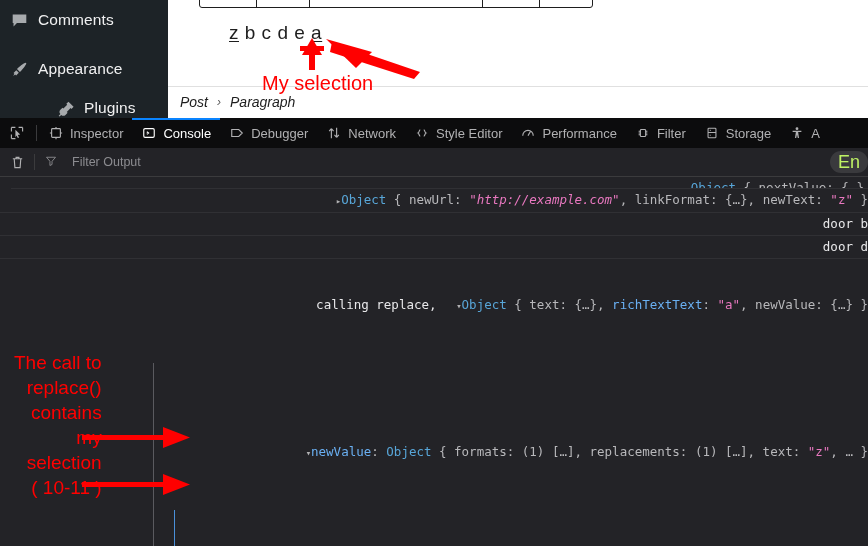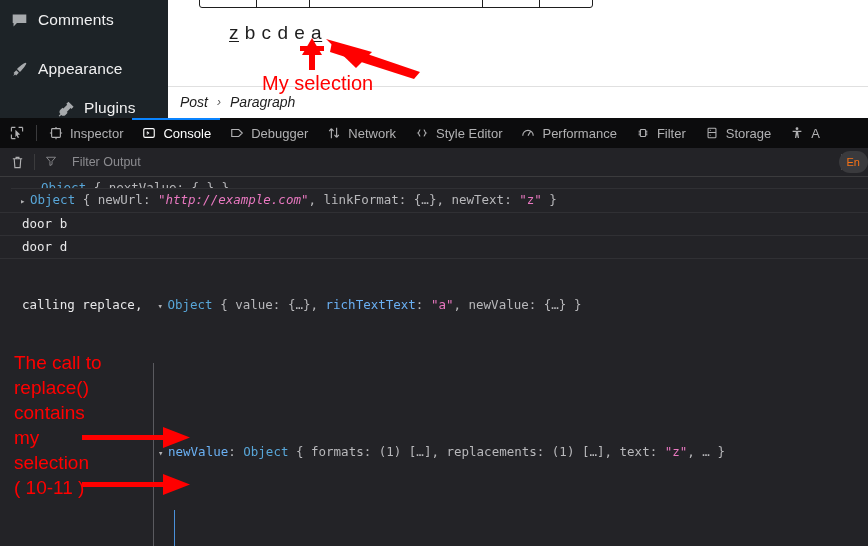--- a/index.html
+++ b/index.html
@@ -8,7 +8,7 @@
     font-family:"Liberation Sans",sans-serif;
     background:#1b1b1d;
   }
-  #root{position:relative;width:756px;height:546px;}
+  #root{position:relative;width:756px;height:546px;text-align:right;}
 
   
   .wp-area{position:absolute;left:0;top:0;width:868px;height:118px;background:#ffffff;overflow:hidden;}

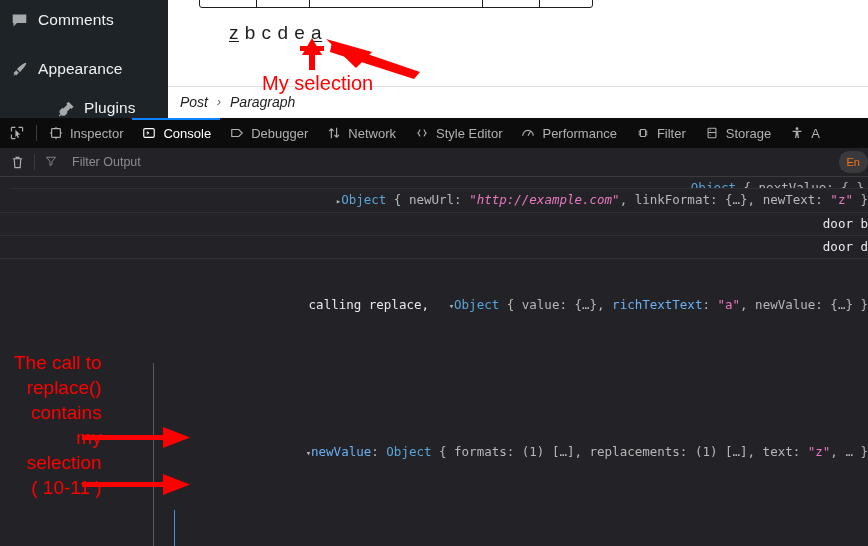--- a/index.html
+++ b/index.html
@@ -54,7 +54,7 @@
   .dt-trash{width:34px;height:28px;display:flex;align-items:center;justify-content:center;}
   .dt-vdiv{width:1px;height:16px;background:#3b3b3d;}
   .dt-filter{display:flex;align-items:center;gap:15px;padding-left:10px;color:#8c8c90;font-size:12.5px;}
-  .dt-enable{position:absolute;right:0px;top:3px;height:22px;padding:0 8px;background:#3a3a3d;color:#f97316;font-size:11px;display:flex;align-items:center;border-radius:11px;}
+  .dt-enable{position:absolute;right:0px;top:3px;height:22px;padding:0 8px;background:#3a3a3d;color:#bef264;font-size:18px;display:flex;align-items:center;border-radius:11px;}
   .dt-enable-div{position:absolute;right:26px;top:6px;width:1px;height:16px;background:#4a4a4d;}
 
   

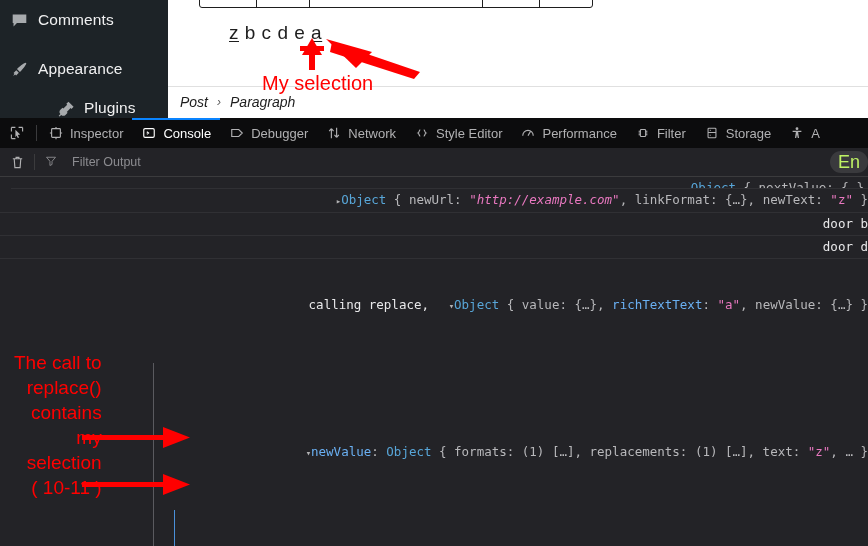--- a/index.html
+++ b/index.html
@@ -254,7 +254,7 @@
       <div class="crow plain">door d</div>
 
       <div class="crow" style="padding-left:22px;padding-top:5px;padding-bottom:6px;border-bottom:1px solid #303034;">
-        <div class="gline"><span>calling replace,</span><span>  </span><span class="tri open">▾</span><span class="k-obj">Object</span><span class="k-pun"> { value: {…}, </span><span class="k-prop">richTextText</span><span class="k-pun">: </span><span class="k-str">"a"</span><span class="k-pun">, newValue: {…} }</span></div>
+        <div class="gline"><span>calling replace,</span><span>  </span><span class="tri open">▾</span><span class="k-obj">Object</span><span class="k-pun"> { text: {…}, </span><span class="k-prop">richTextText</span><span class="k-pun">: </span><span class="k-str">"a"</span><span class="k-pun">, newValue: {…} }</span></div>
 
         <div style="position:relative;">
           <div class="indent-guide" style="left:131px;background:#5a5a5f;top:0;bottom:0;"></div>

